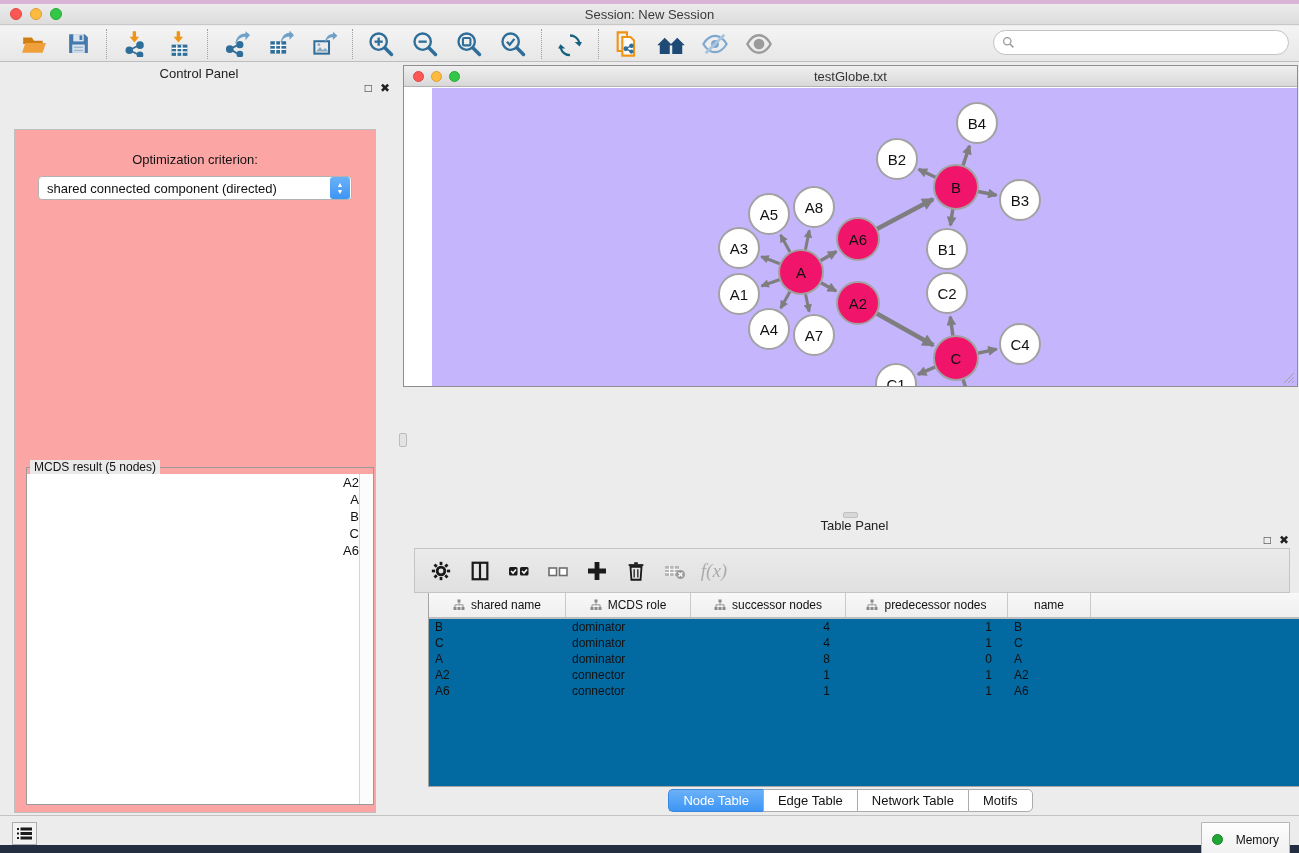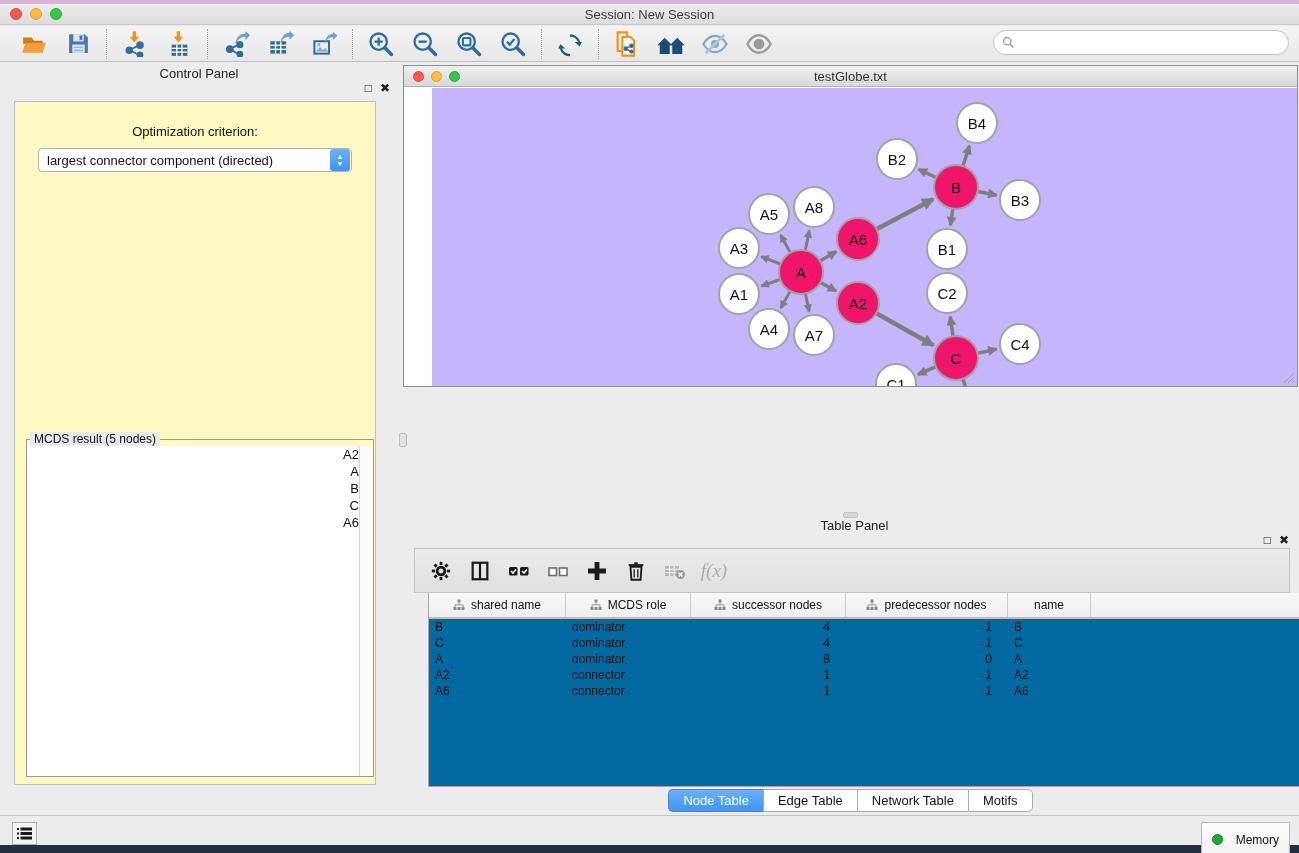--- a/index.html
+++ b/index.html
@@ -43,8 +43,8 @@
   .cp-tab:first-child { border-radius:5px 0 0 5px; }
   .cp-tab:last-child { border-radius:0 5px 5px 0; border-right:1px solid #BFBFBF; }
   .cp-tab.sel { background:linear-gradient(#6BB1F8,#3D95F5); color:#FFF; border-color:#3D87DA; }
-  .cp-body { position:absolute; left:6px; top:35px; width:362px; height:684px;
-    background:#fef9c3; border:1px solid #BFBFBF; }
+  .cp-body { position:absolute; left:6px; top:63px; width:362px; height:684px;
+    background:#fca5a5; border:1px solid #BFBFBF; }
   .opt-label { text-align:center; margin-top:22px; font-size:13px; color:#111; }
   .dropdown { position:relative; margin:9px auto 0 auto; width:314px; height:24px; background:#FFF;
     border:1px solid #B3B3B3; border-radius:4px; display:flex; align-items:center; }

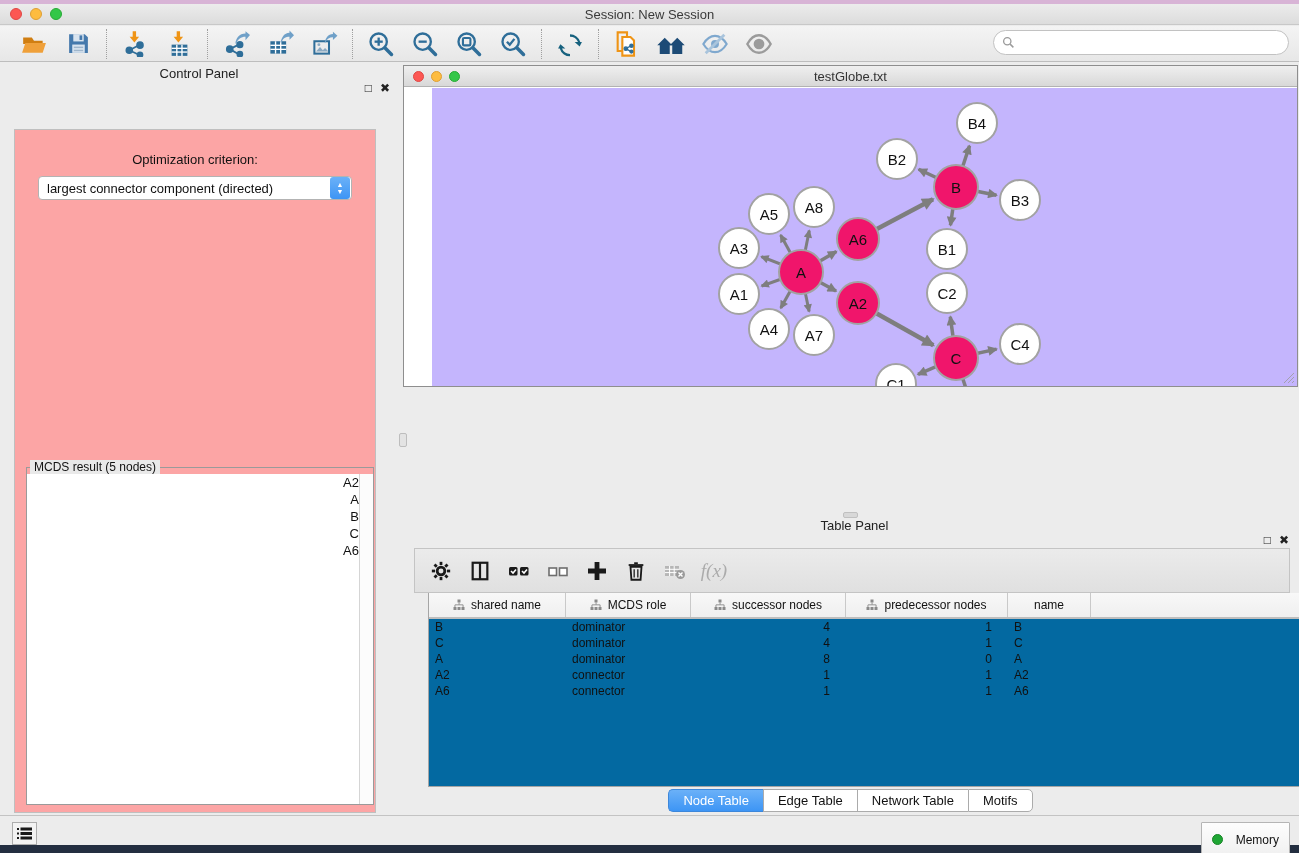--- a/index.html
+++ b/index.html
@@ -306,7 +306,7 @@
     <div class="cp-body">
       <div class="opt-label">Optimization criterion:</div>
       <div class="dropdown">
-        <span class="dval">largest connector component (directed)</span>
+        <span class="dval">shared connected component (directed)</span>
         <span class="dd-step">
             <span>▲</span>
             <span>▼</span>

